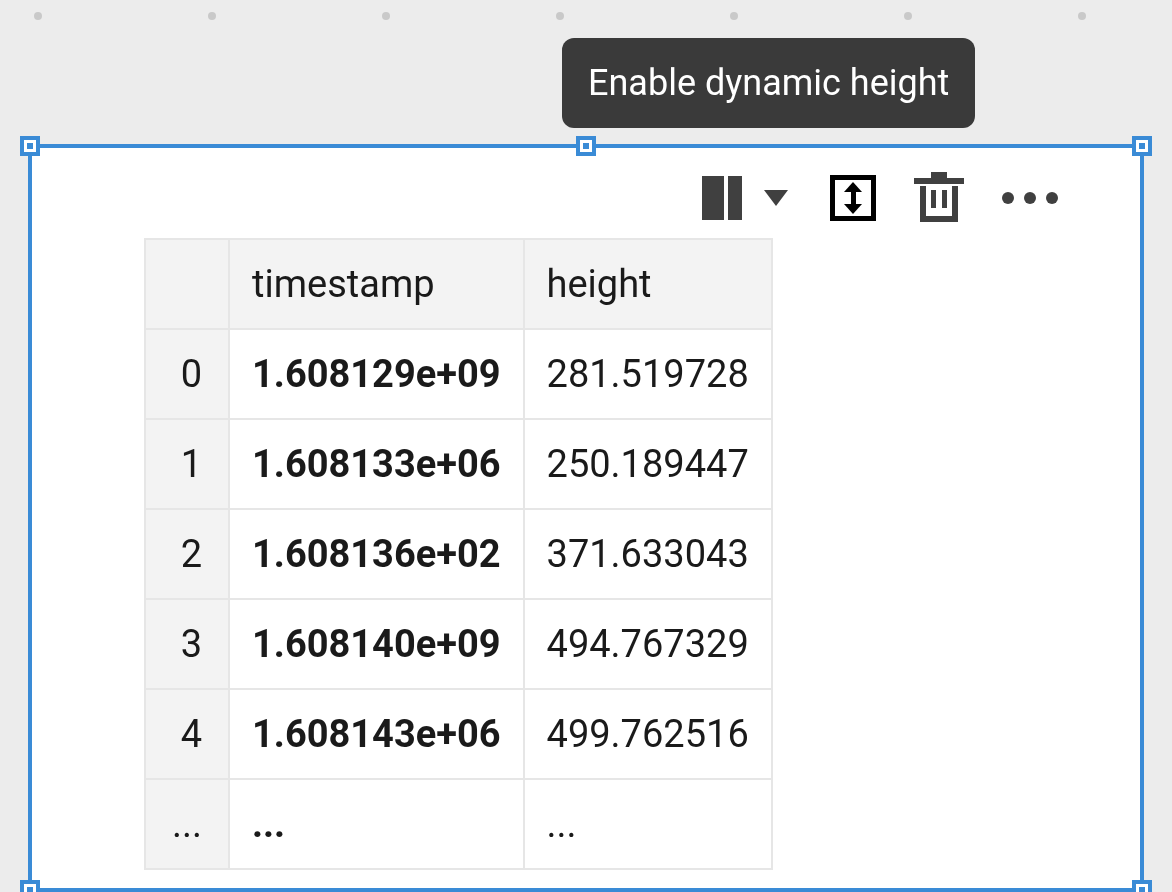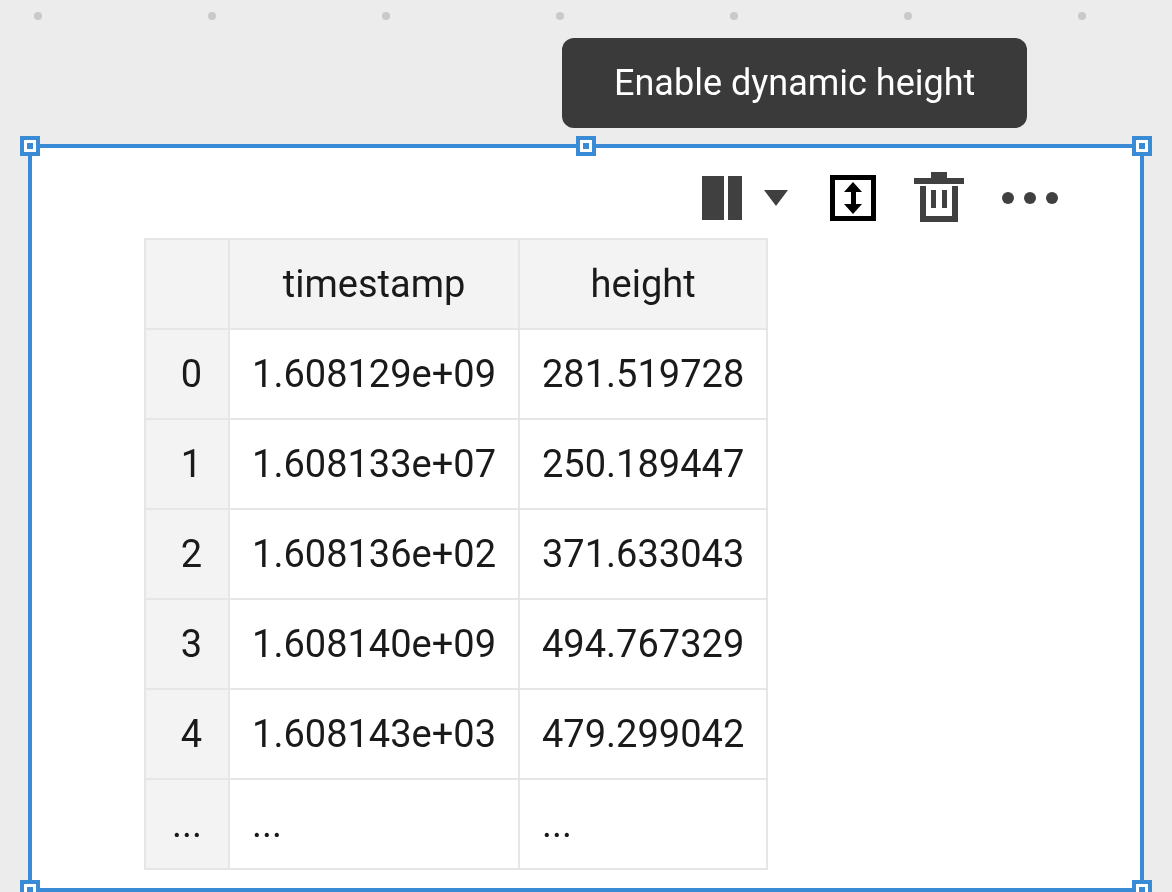--- a/index.html
+++ b/index.html
@@ -31,7 +31,7 @@
       background: #3a3a3a;
       color: #fff;
       font-size: 36px;
-      padding: 24px 52px;
+      padding: 24px 26px;
       border-radius: 12px;
       white-space: nowrap;
       z-index: 100;

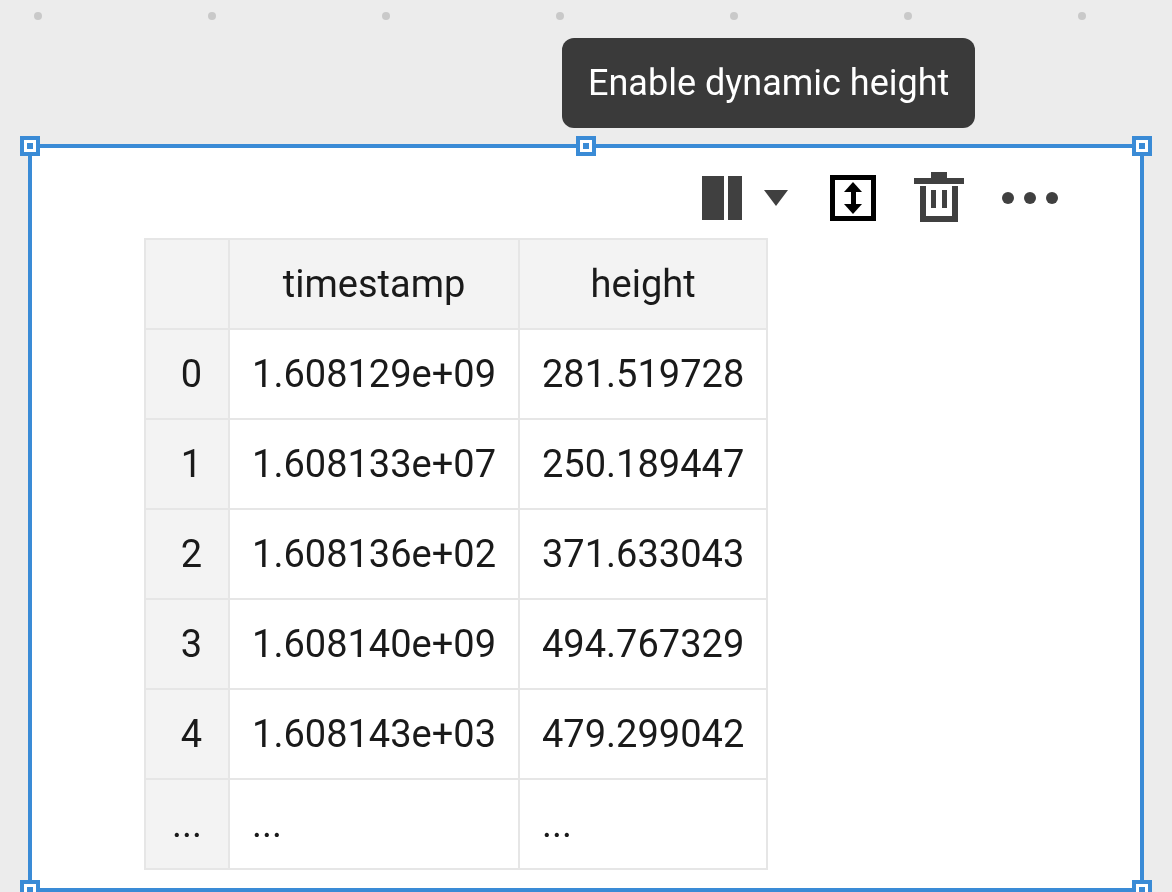--- a/index.html
+++ b/index.html
@@ -175,7 +175,6 @@
     }
     .data-table th {
       background: #f3f3f3;
-      text-align: center;
     }
     .data-table td.idx {
       background: #f3f3f3;

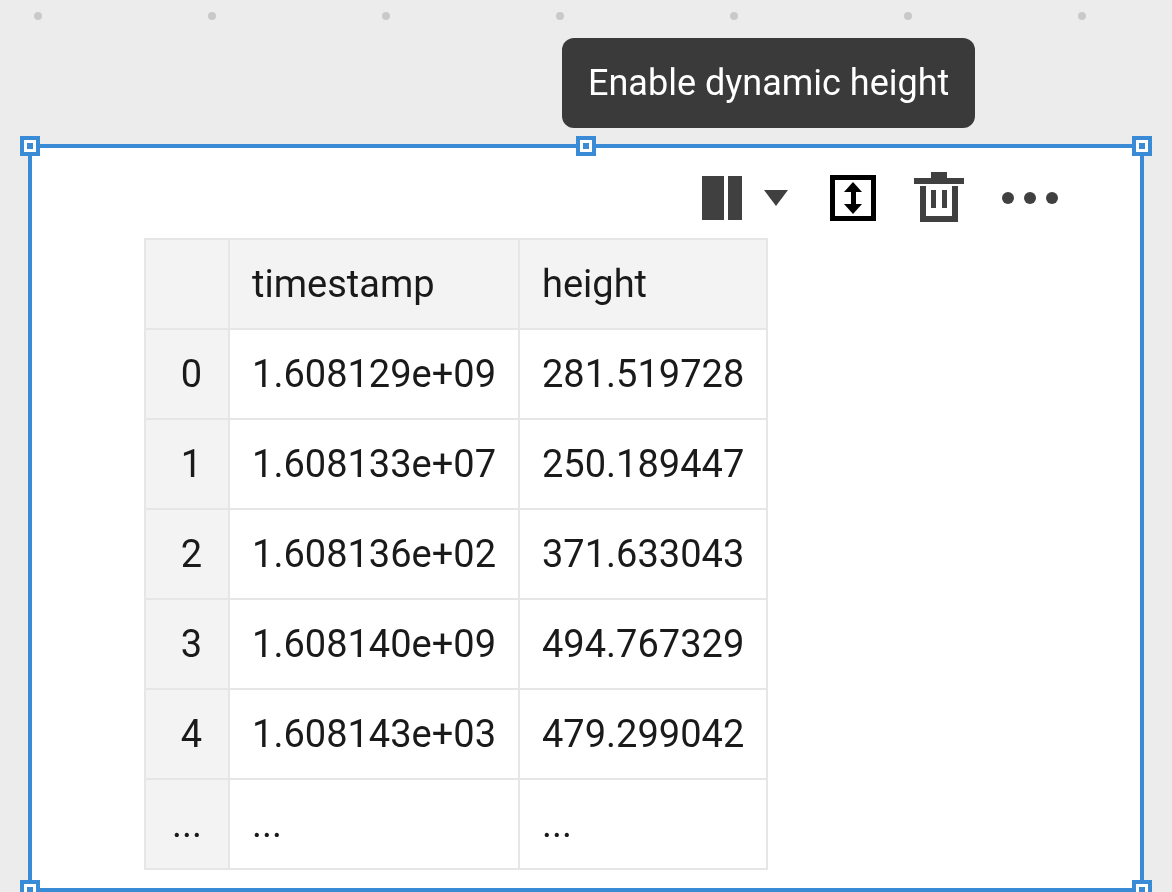--- a/index.html
+++ b/index.html
@@ -186,7 +186,7 @@
       background: #f3f3f3;
       min-width: 60px;
     }
-    .data-table td.ts { min-width: 280px; }
+    .data-table td.ts { min-width: 280px; font-weight: bold; }
     .data-table td.pr { min-width: 240px; }
     .data-table tr.ell td { color:#1a1a1a; }
   </style>

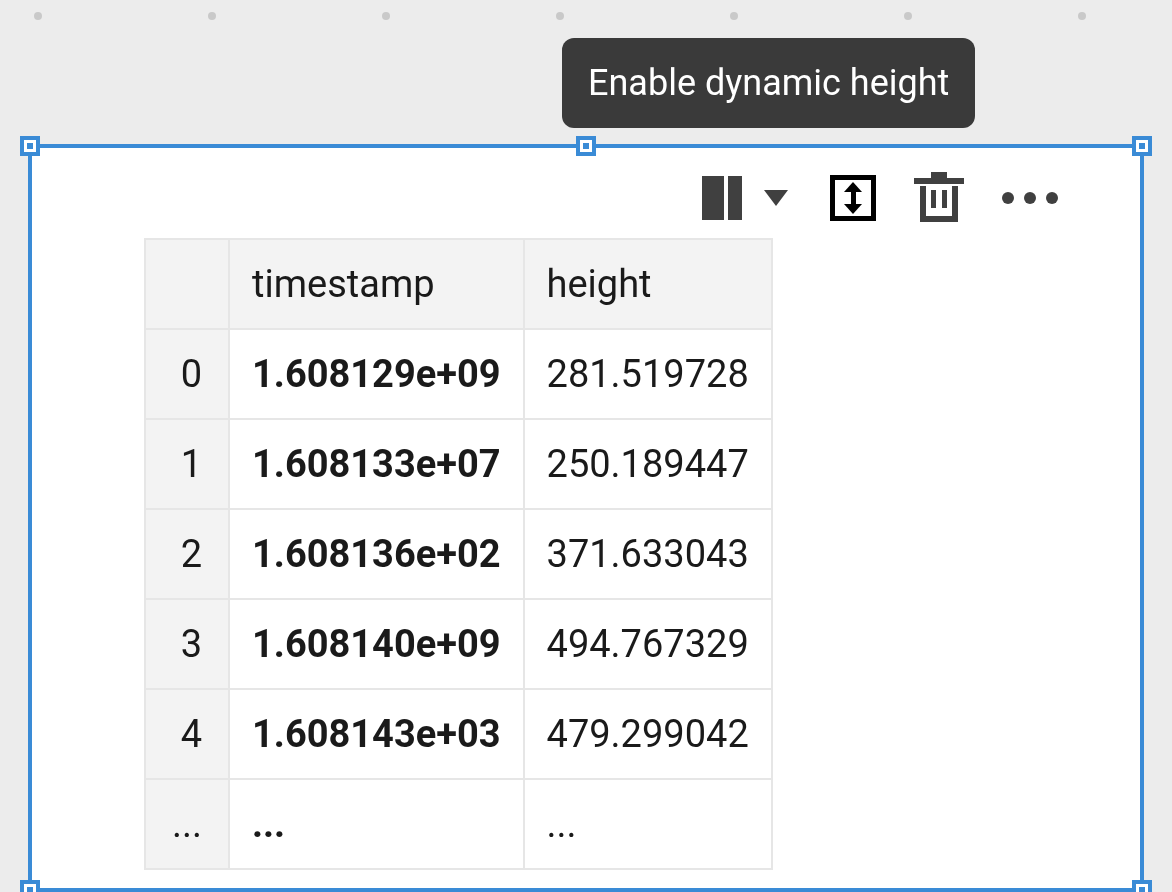--- a/index.html
+++ b/index.html
@@ -278,7 +278,7 @@
       </tr>
       <tr>
         <td class="idx">1</td>
-        <td class="ts">1.608133e+07</td>
+        <td class="ts">1.608133e+06</td>
         <td class="pr">250.189447</td>
       </tr>
       <tr>

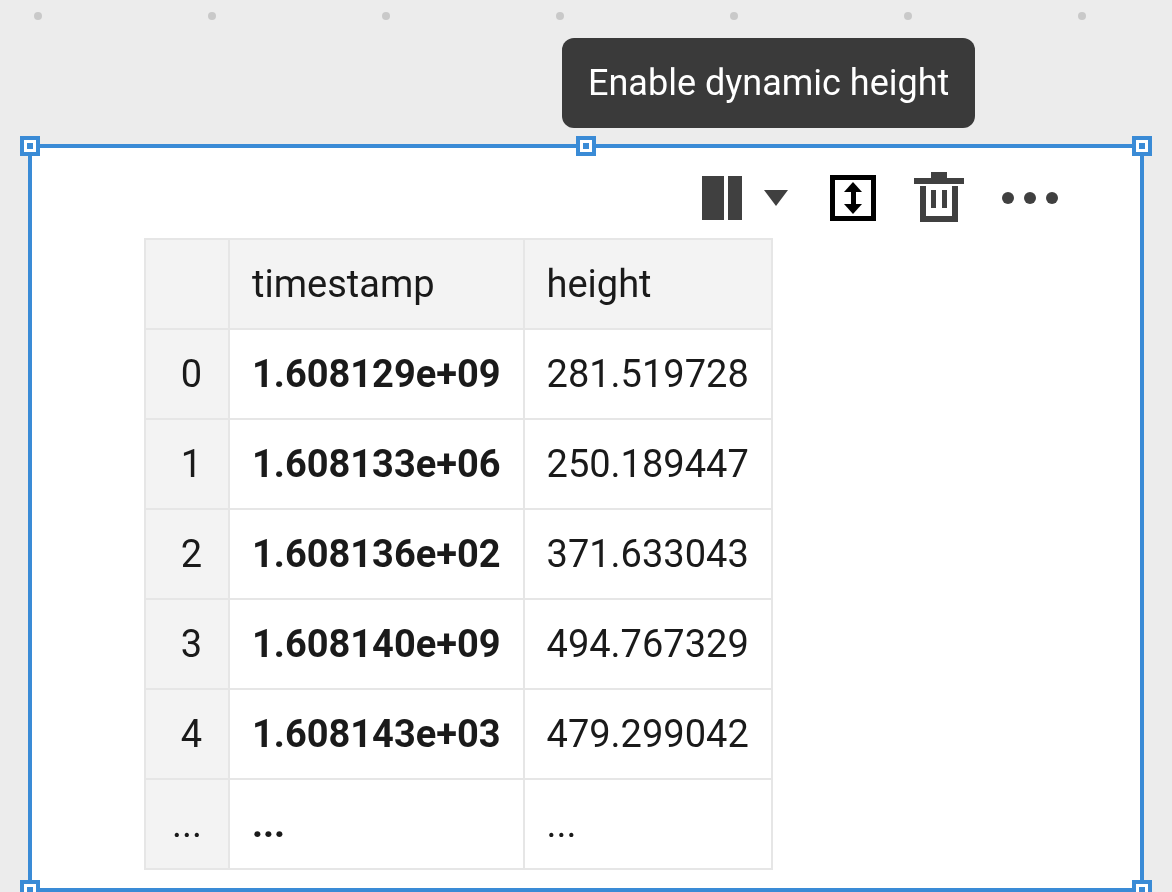--- a/index.html
+++ b/index.html
@@ -293,7 +293,7 @@
       </tr>
       <tr>
         <td class="idx">4</td>
-        <td class="ts">1.608143e+03</td>
+        <td class="ts">1.608143e+06</td>
         <td class="pr">479.299042</td>
       </tr>
       <tr class="ell">

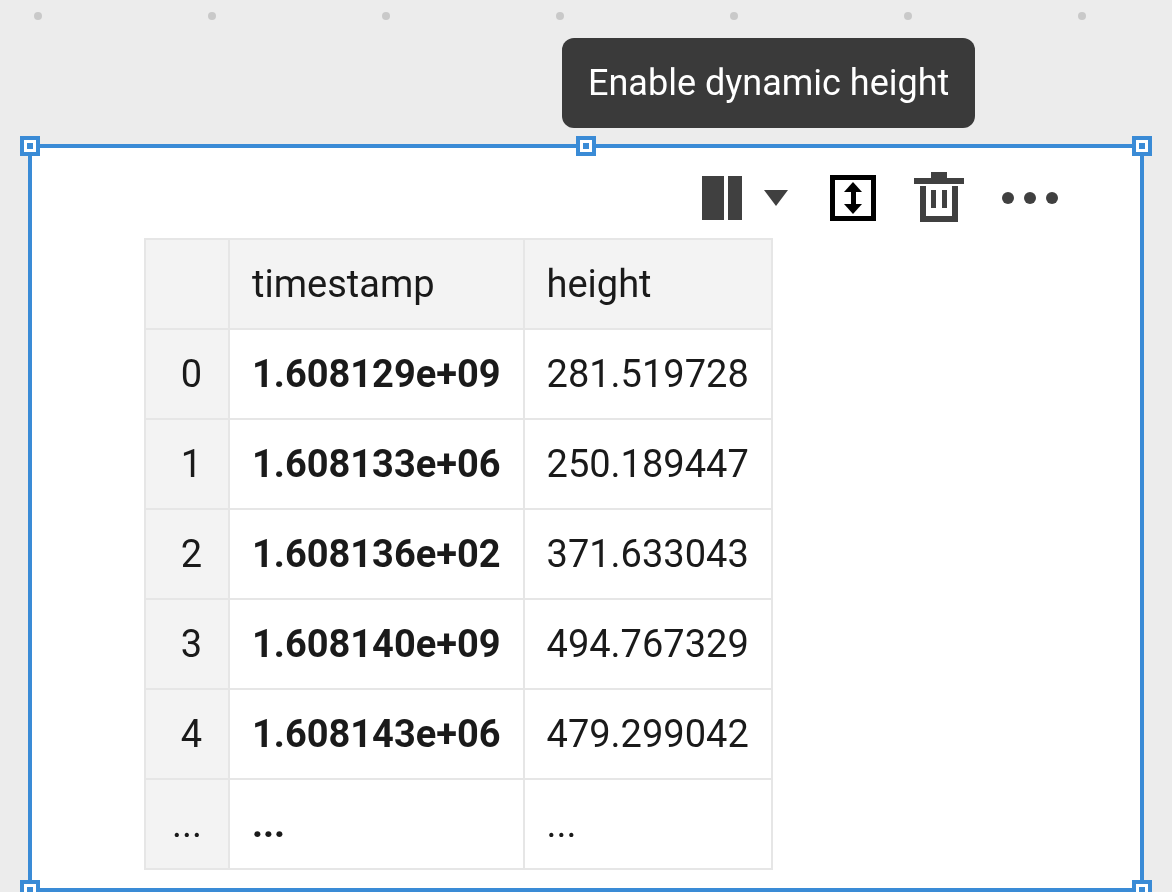--- a/index.html
+++ b/index.html
@@ -294,7 +294,7 @@
       <tr>
         <td class="idx">4</td>
         <td class="ts">1.608143e+06</td>
-        <td class="pr">479.299042</td>
+        <td class="pr">499.762516</td>
       </tr>
       <tr class="ell">
         <td class="idx">...</td>

